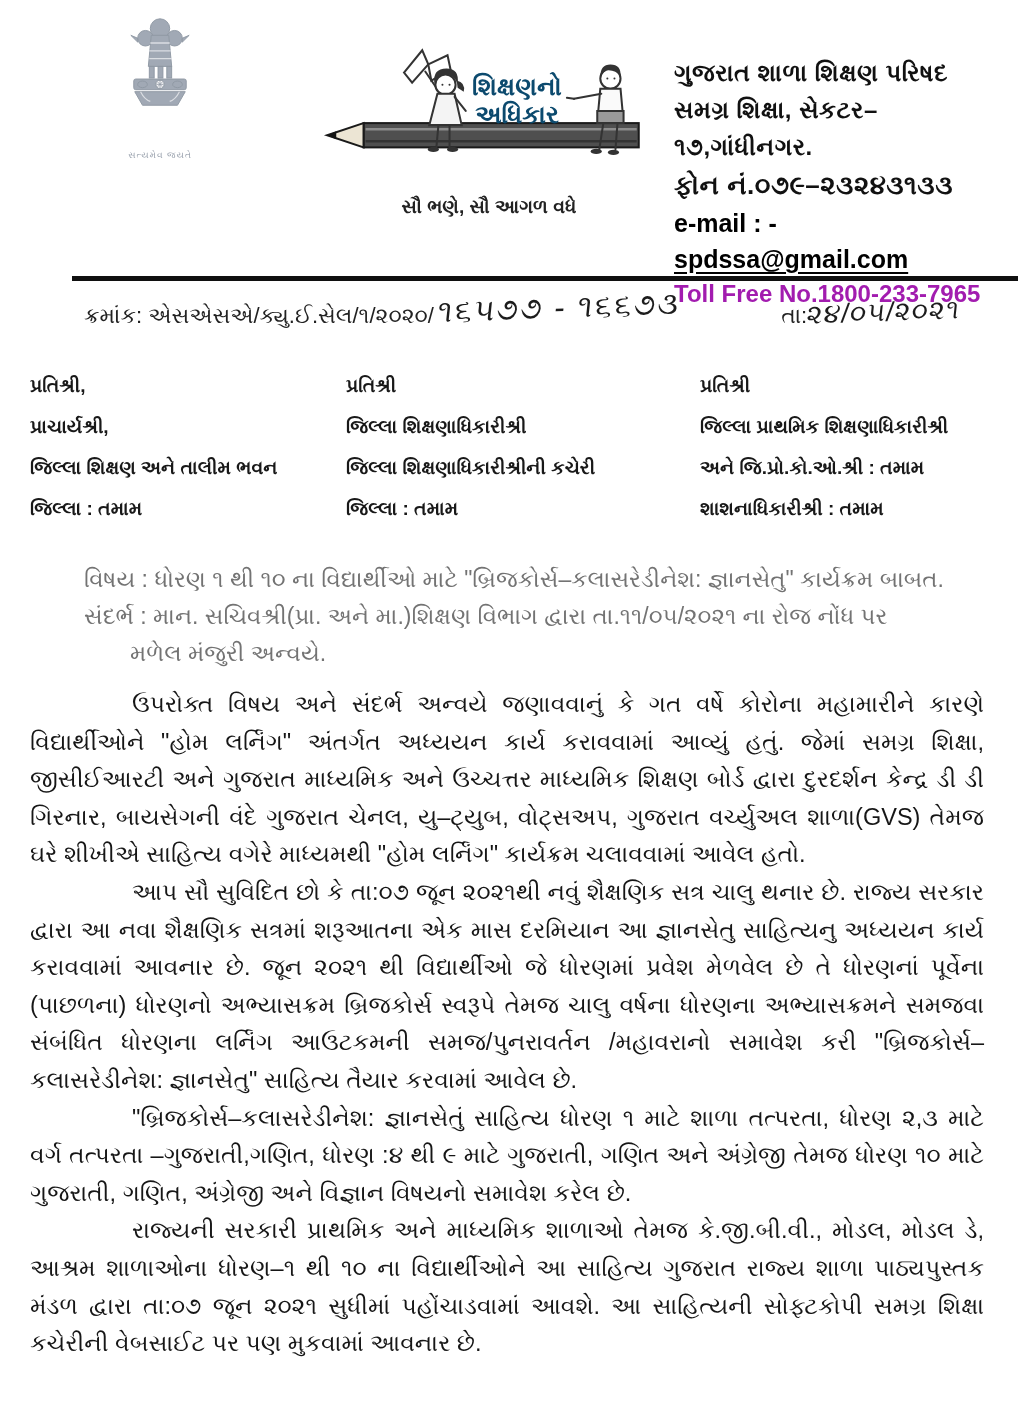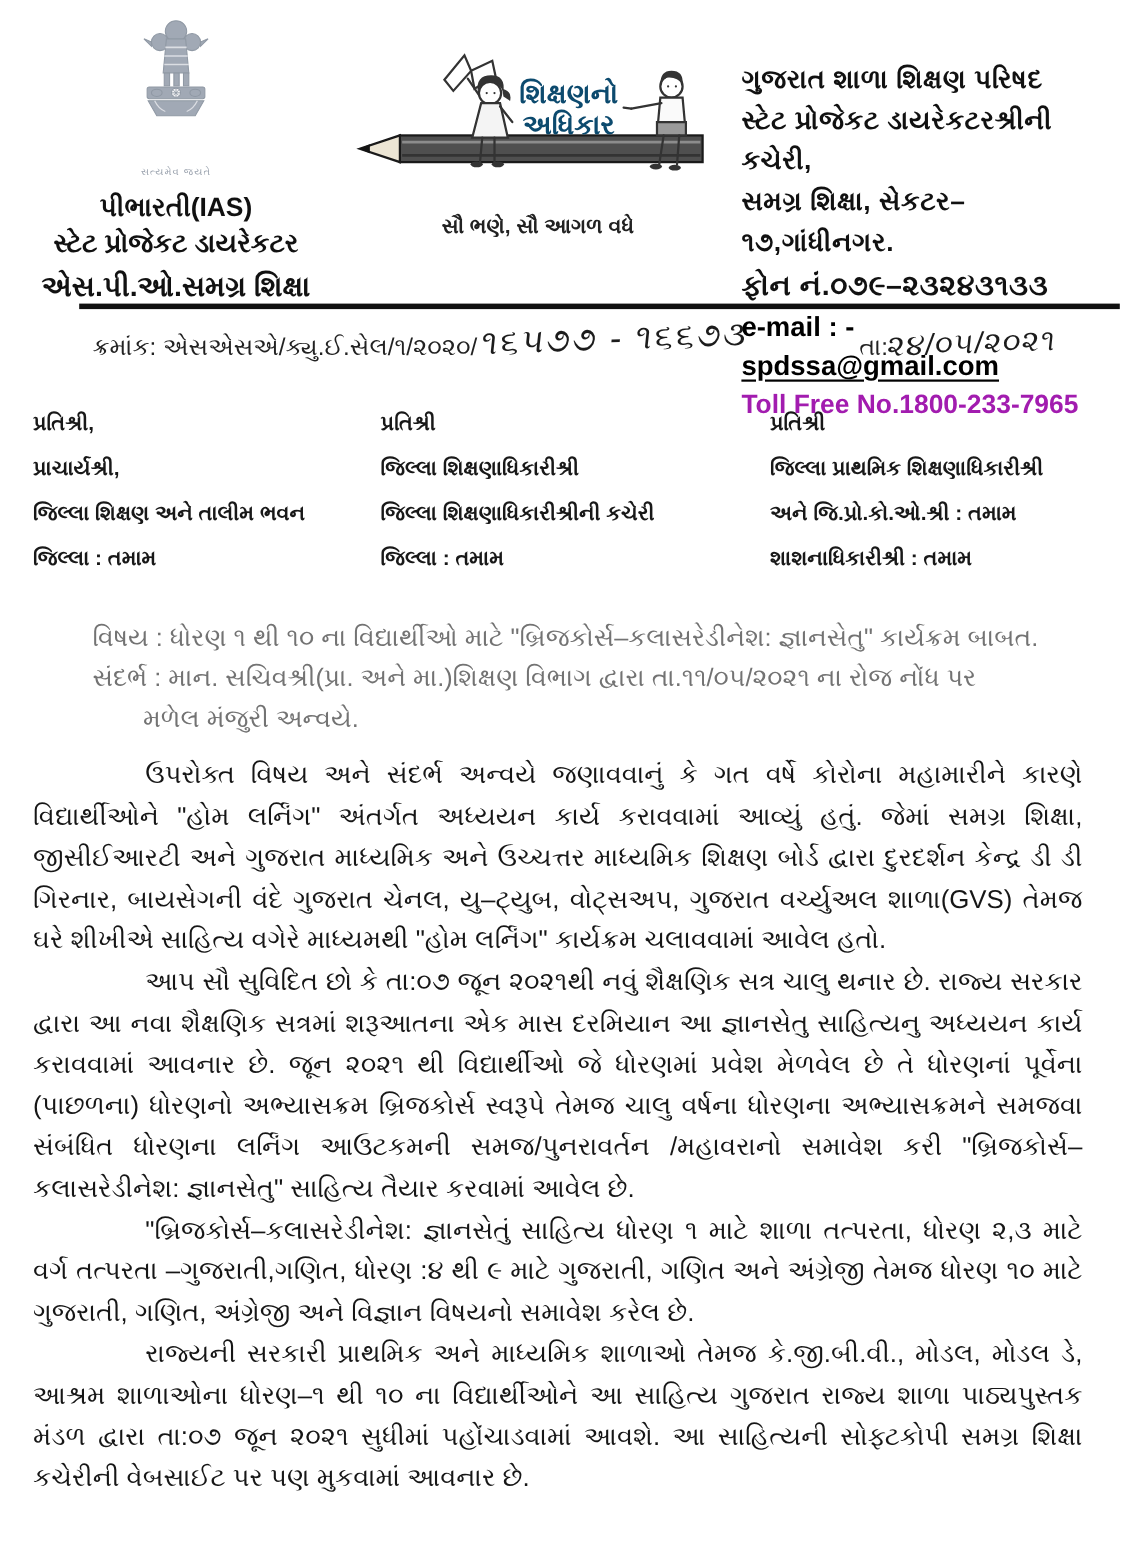--- a/index.html
+++ b/index.html
@@ -143,7 +143,6 @@
 
     <div class="col-right">
       <div class="g-line">ગુજરાત શાળા શિક્ષણ પરિષદ</div>
-      <div class="g-line">સ્ટેટ પ્રોજેકટ ડાયરેકટરશ્રીની કચેરી,</div>
       <div class="g-line">સમગ્ર શિક્ષા, સેકટર–૧૭,ગાંધીનગર.</div>
       <div class="g-line phone-line">ફોન નં.૦૭૯–૨૩૨૪૩૧૩૩</div>
       <div class="email-line">

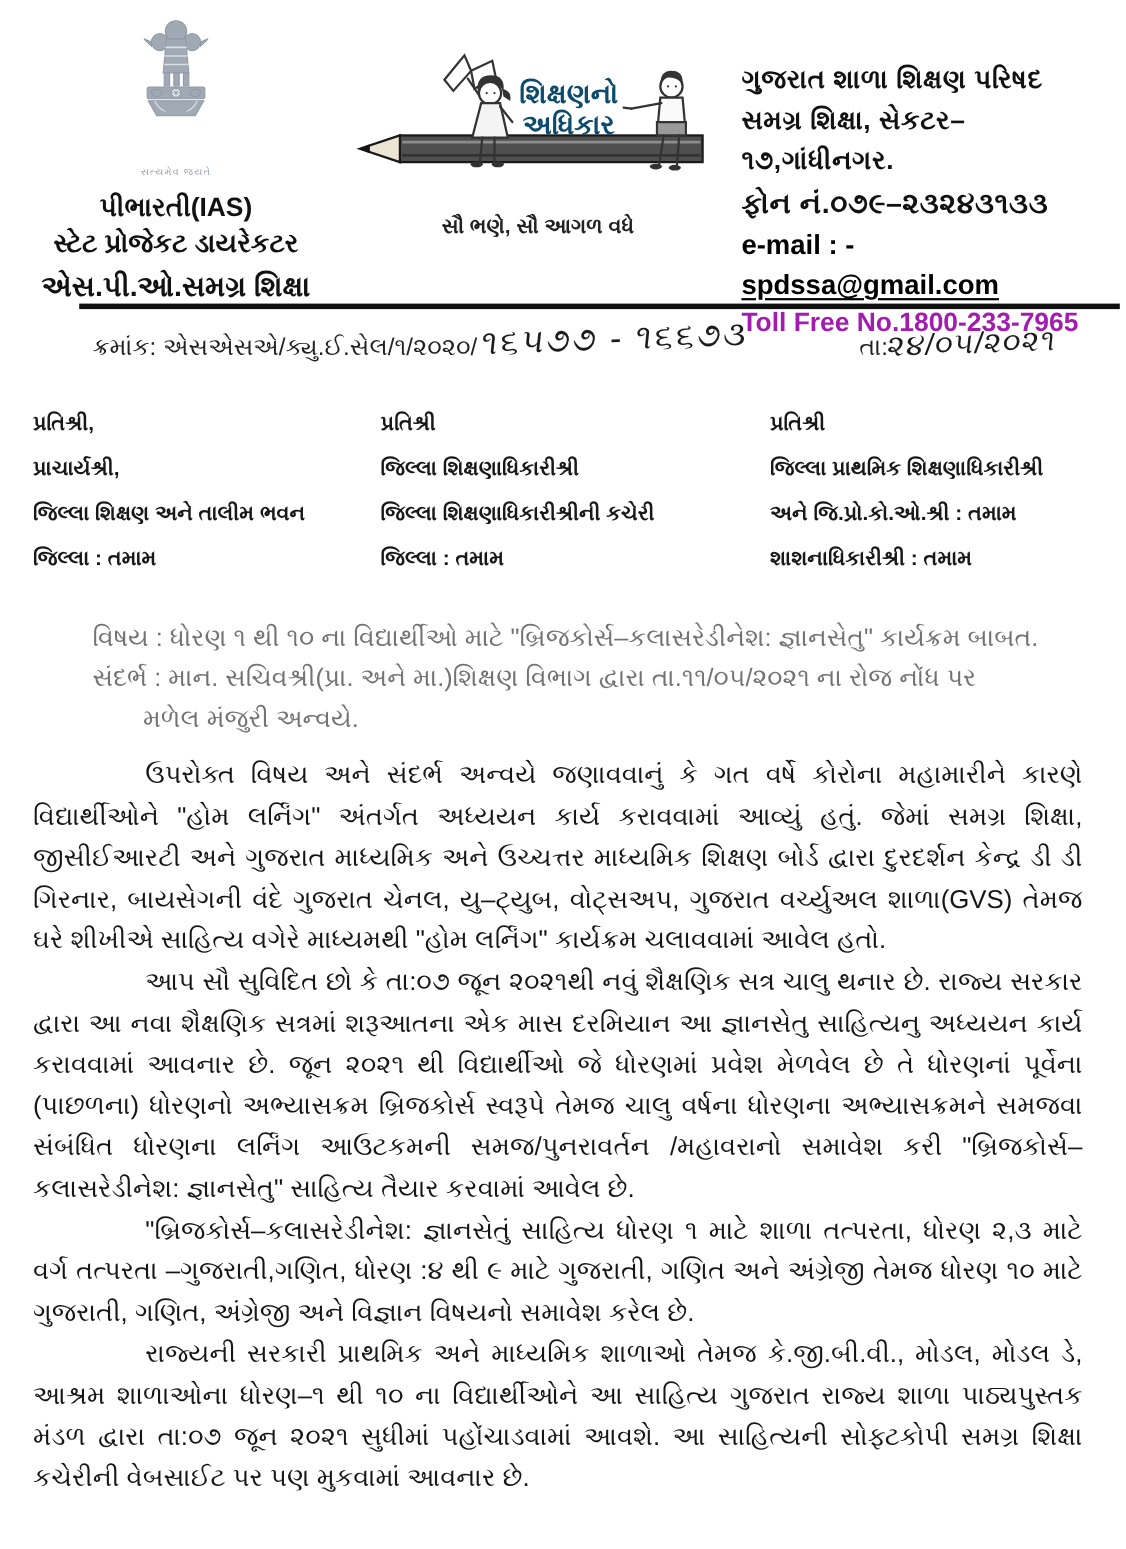--- a/index.html
+++ b/index.html
@@ -93,11 +93,6 @@
         </g>
       </svg>
       <div class="emblem-caption">સત્યમેવ જયતે</div>
-      <div class="officer-lines">
-        <div class="l1">પીભારતી(IAS)</div>
-        <div class="l2">સ્ટેટ પ્રોજેકટ ડાયરેકટર</div>
-        <div class="l3">એસ.પી.ઓ.સમગ્ર શિક્ષા</div>
-      </div>
     </div>
 
     <div class="col-center">

